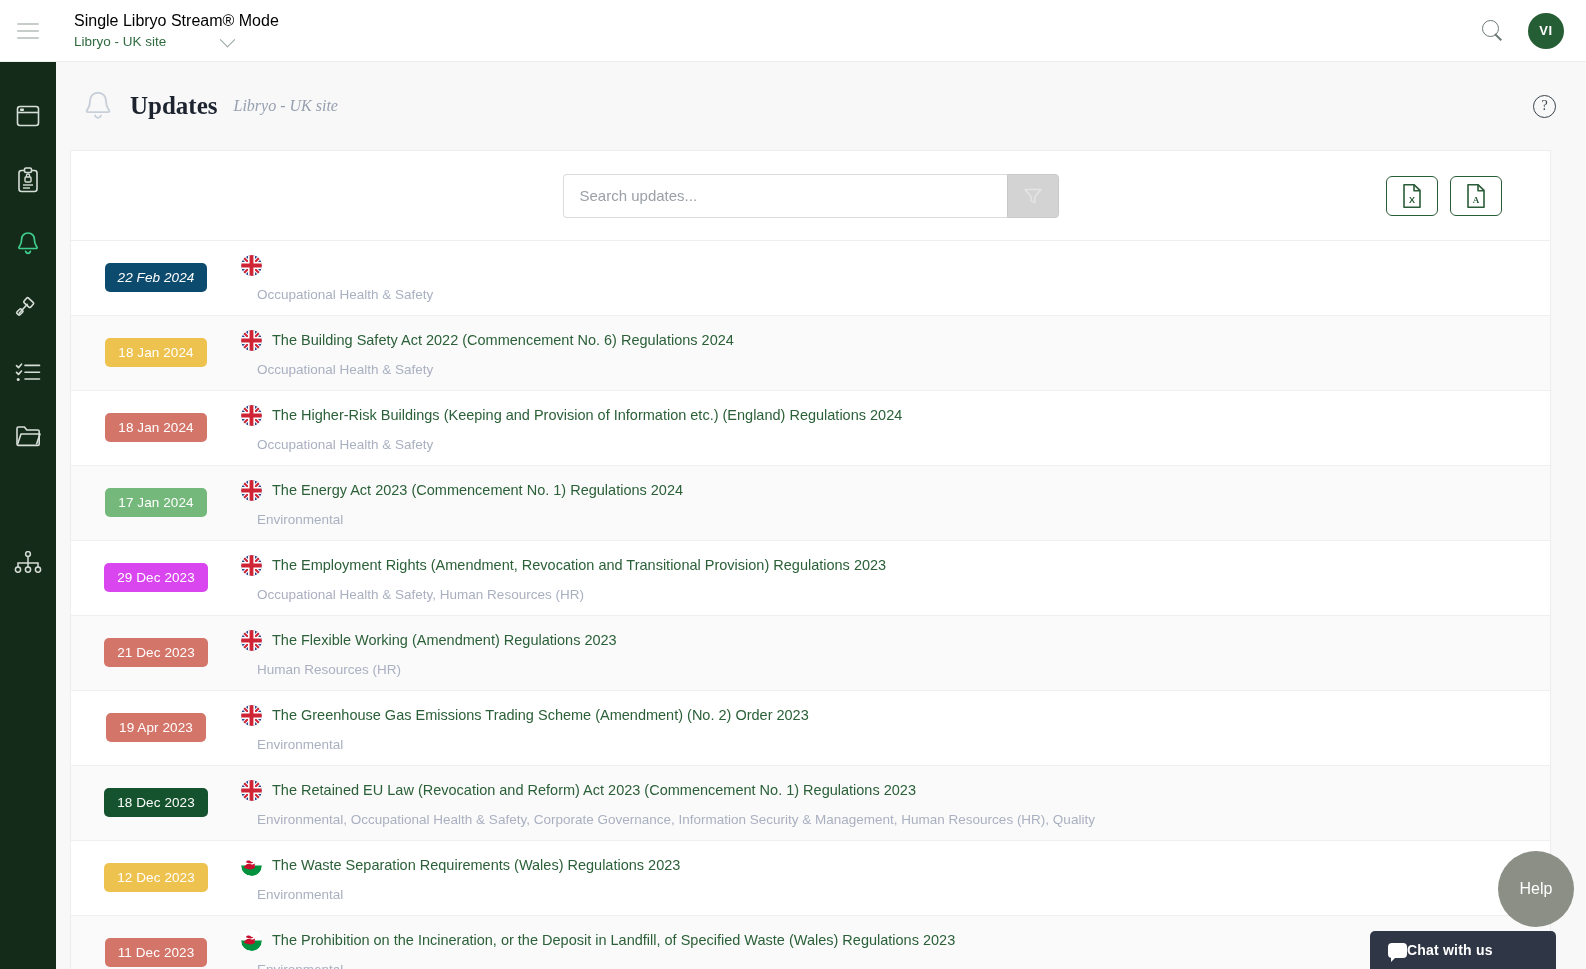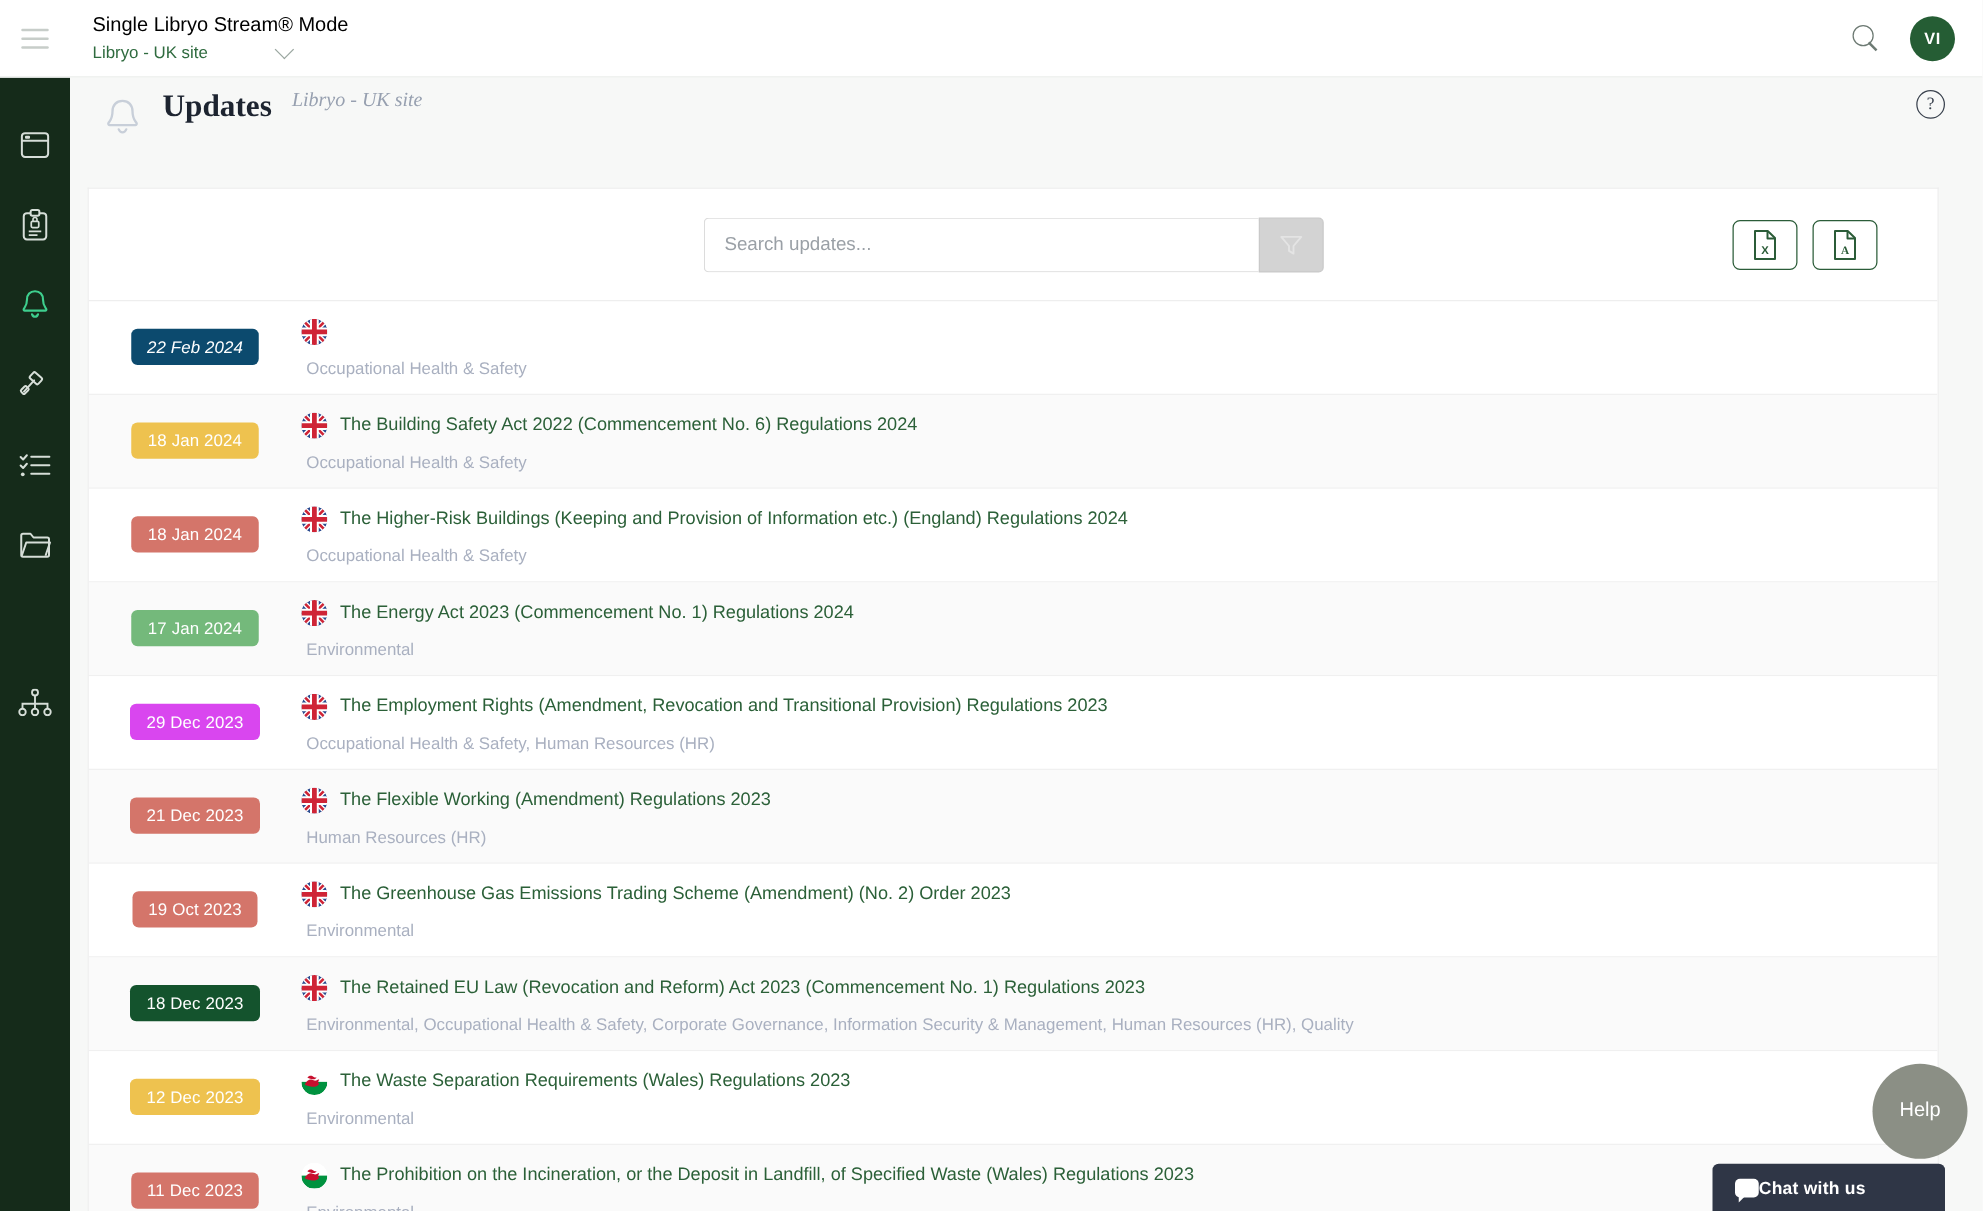--- a/index.html
+++ b/index.html
@@ -49,8 +49,8 @@
 
   
   .page-header {
-    position: absolute; top: 72px; left: 56px; width: 1530px; height: 88px;
-    background: #f7f8f7; display: flex; padding: 0 30px 0 22px;
+    position: absolute; top: 62px; left: 56px; width: 1530px; height: 88px;
+    background: #f7f8f7; display: flex; align-items: center; padding: 0 30px 0 22px;
   }
   .bell-head { width: 40px; height: 44px; display: flex; align-items: center; justify-content: center; }
   .page-title { font-family: "Liberation Serif", serif; font-size: 25px;

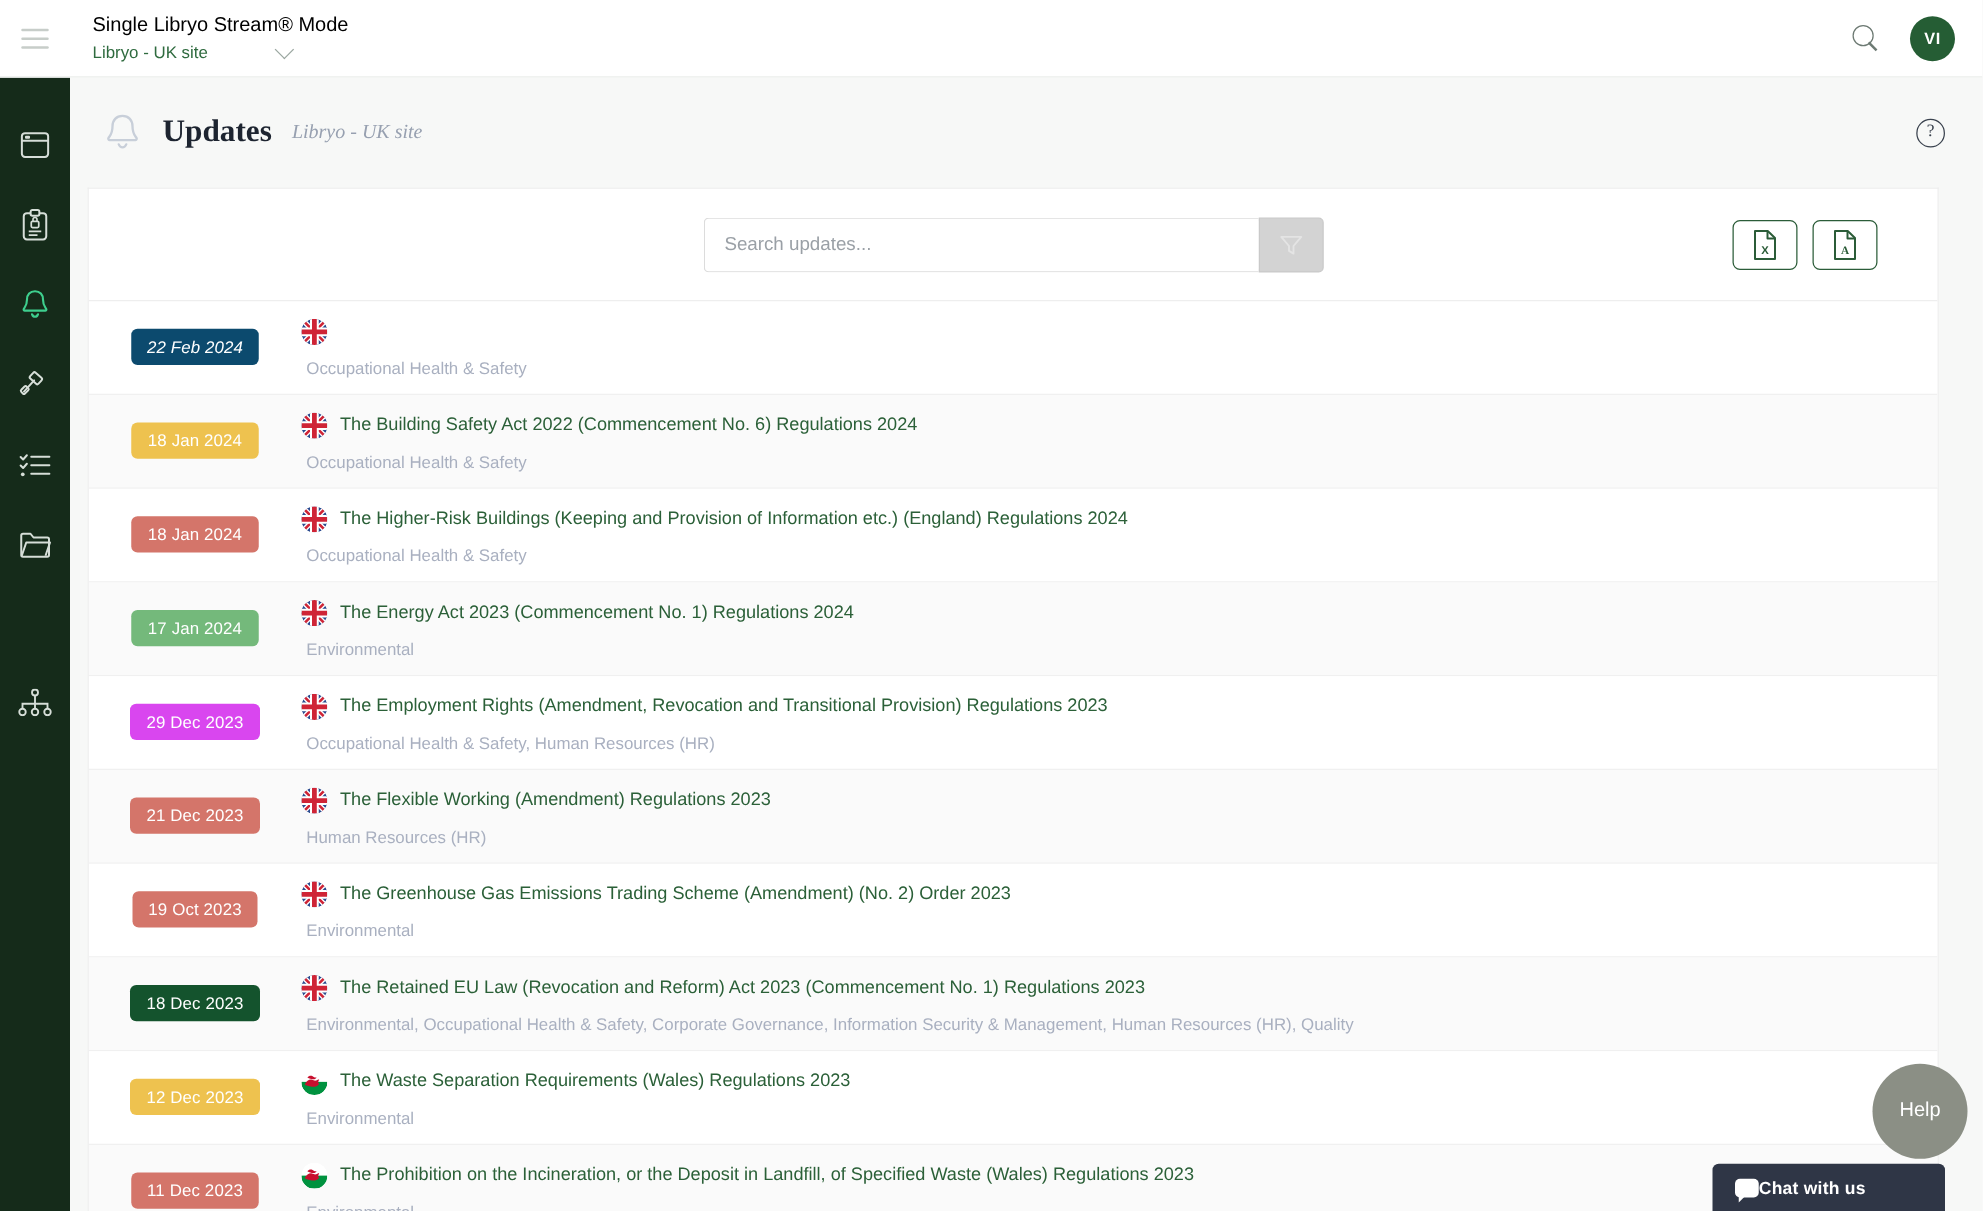--- a/index.html
+++ b/index.html
@@ -95,7 +95,7 @@
   .title-line { display: flex; align-items: center; gap: 10px; }
   .flag { width: 21px; height: 21px; border-radius: 50%; flex: 0 0 21px; overflow: hidden; }
   .row-title { font-size: 14.5px; color: #2b6038; line-height: 1.3; }
-  .row-tags { font-size: 13.5px; color: #a9b0c0; margin-top: 11px; margin-left: 4px; }
+  .row-tags { font-size: 13.5px; color: #a9b0c0; margin-top: 11px; margin-left: 16px; }
 
   
   .help-tab { position: absolute; right: 12px; bottom: 42px; width: 76px; height: 76px;

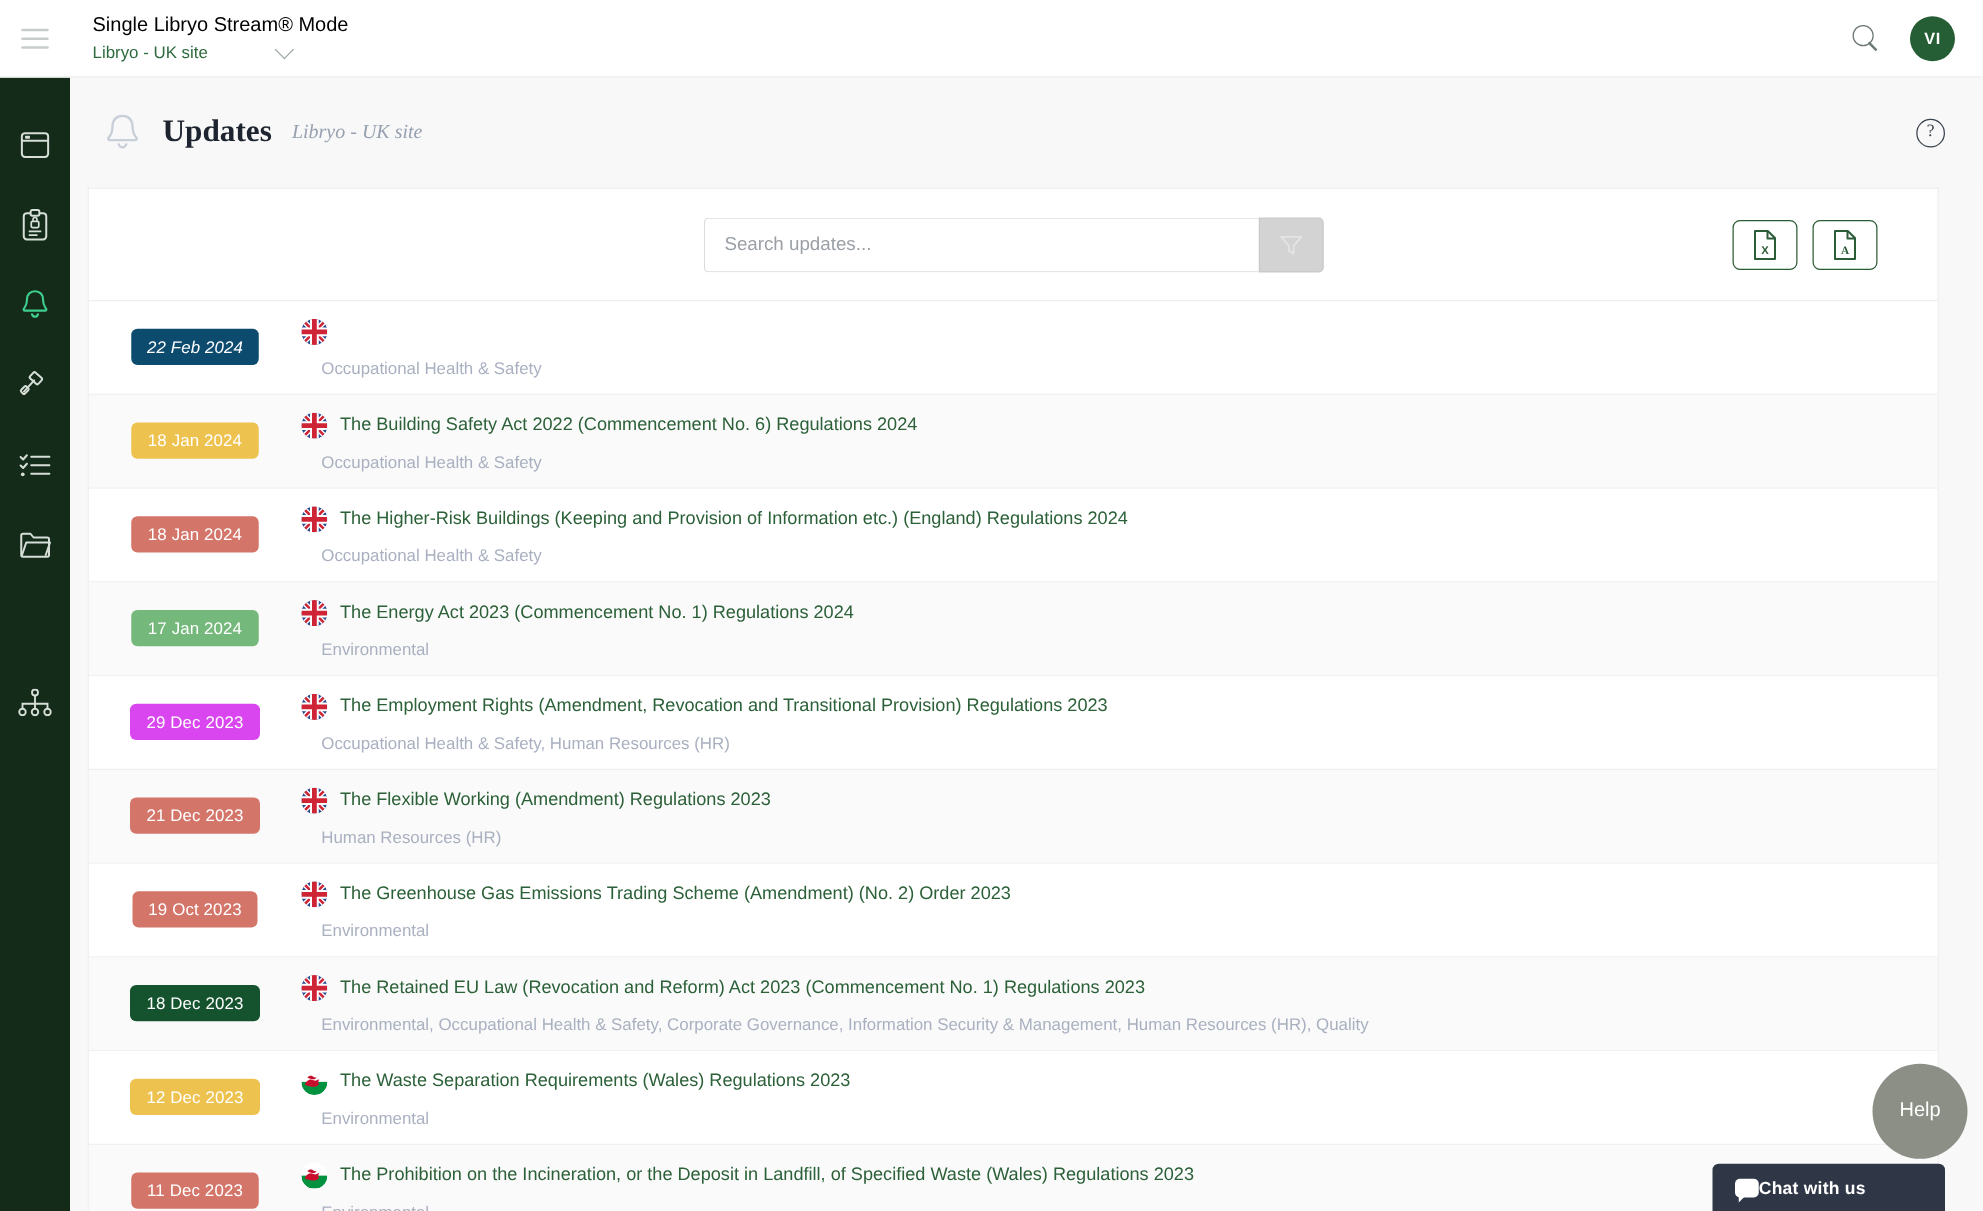--- a/index.html
+++ b/index.html
@@ -386,7 +386,7 @@
         </div>
         <div class="row plain">
           <div class="badge-col">
-            <div class="badge" style="background: rgb(212, 117, 106);">19 Oct 2023</div>
+            <div class="badge" style="background: rgb(212, 117, 106);">19 Apr 2023</div>
           </div>
           <div class="body-col">
             <div class="title-line">

